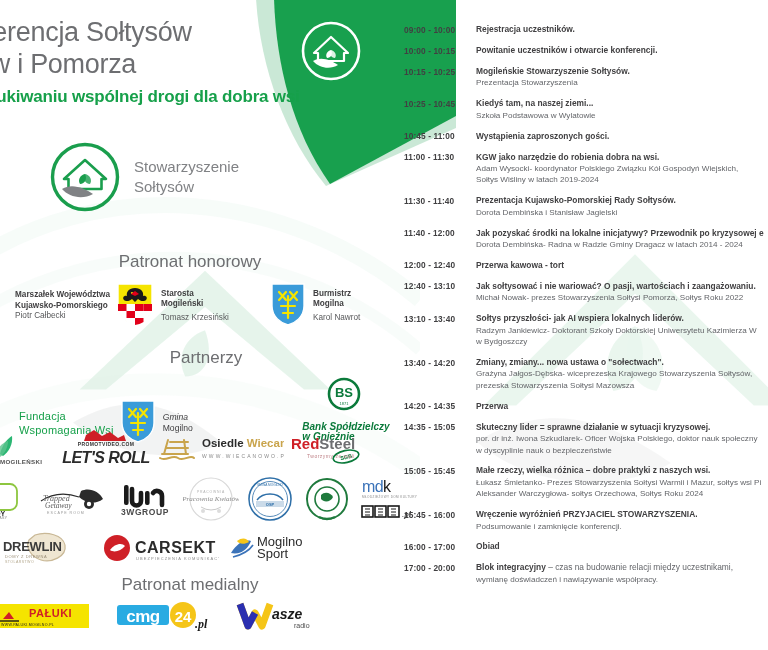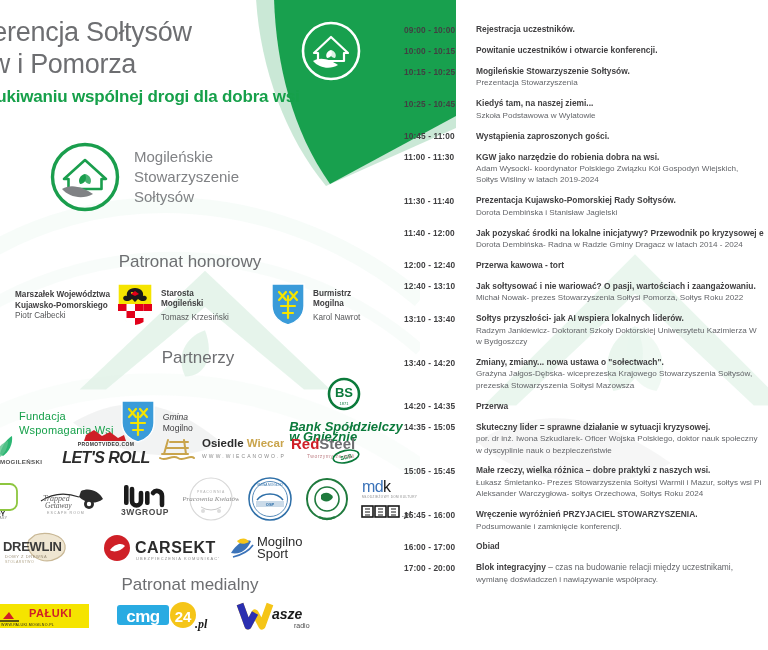--- a/index.html
+++ b/index.html
@@ -125,7 +125,6 @@
         </svg>
       </div>
       <div>
-        <div class="org-name">Mogileńskie</div>
         <div class="org-name">Stowarzyszenie</div>
         <div class="org-name">Sołtysów</div>
       </div>

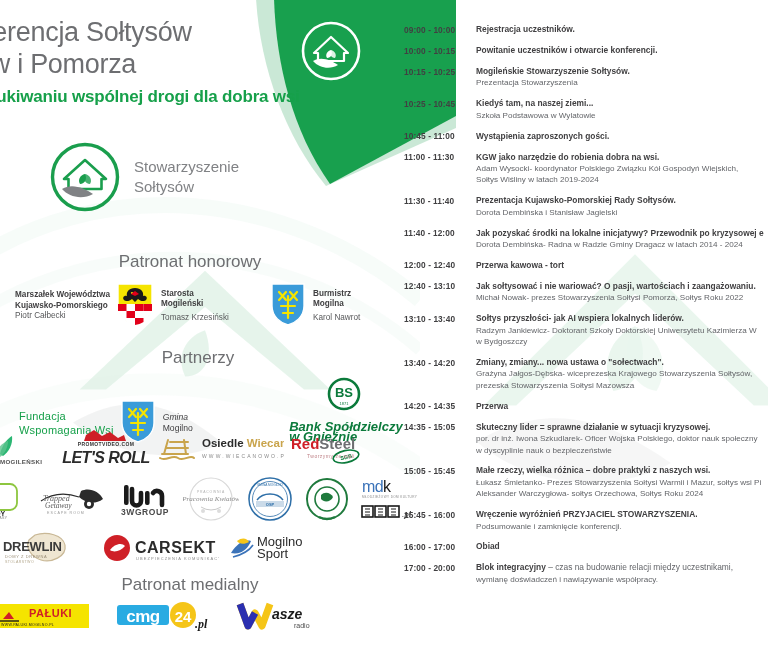--- a/index.html
+++ b/index.html
@@ -190,7 +190,7 @@
       </div>
     </div>
 
-    <div class="sec-head" style="position:absolute;left:8px;top:348px;width:380px;">Partnerzy</div>
+    <div class="sec-head" style="position:absolute;left:16px;top:348px;width:380px;">Partnerzy</div>
 
     <div class="part-row">
       <div class="hon-item" style="width:178px;justify-content:flex-end;">

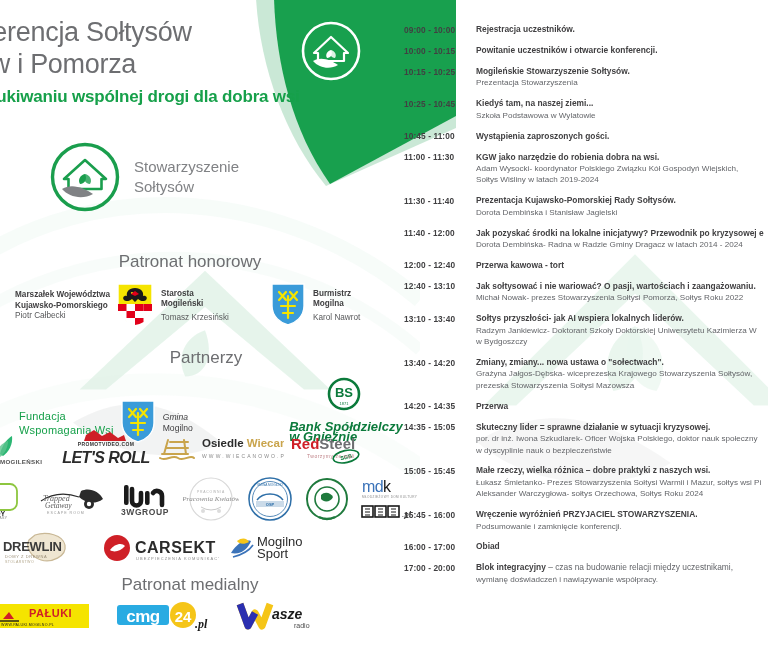--- a/index.html
+++ b/index.html
@@ -229,7 +229,7 @@
             <text x="17" y="28" text-anchor="middle" font-family="Liberation Sans, sans-serif" font-size="4" fill="#0b7a3b">1871</text>
           </svg>
         </span>
-        <div style="font-size:13px;line-height:10px;font-weight:700;font-style:italic;color:#0b7a3b;margin-left:4px;">
+        <div style="font-size:10px;line-height:10px;font-weight:700;font-style:italic;color:#0b7a3b;margin-left:4px;">
           <div>Bank Spółdzielczy</div>
           <div>w Gnieźnie</div>
         </div>

